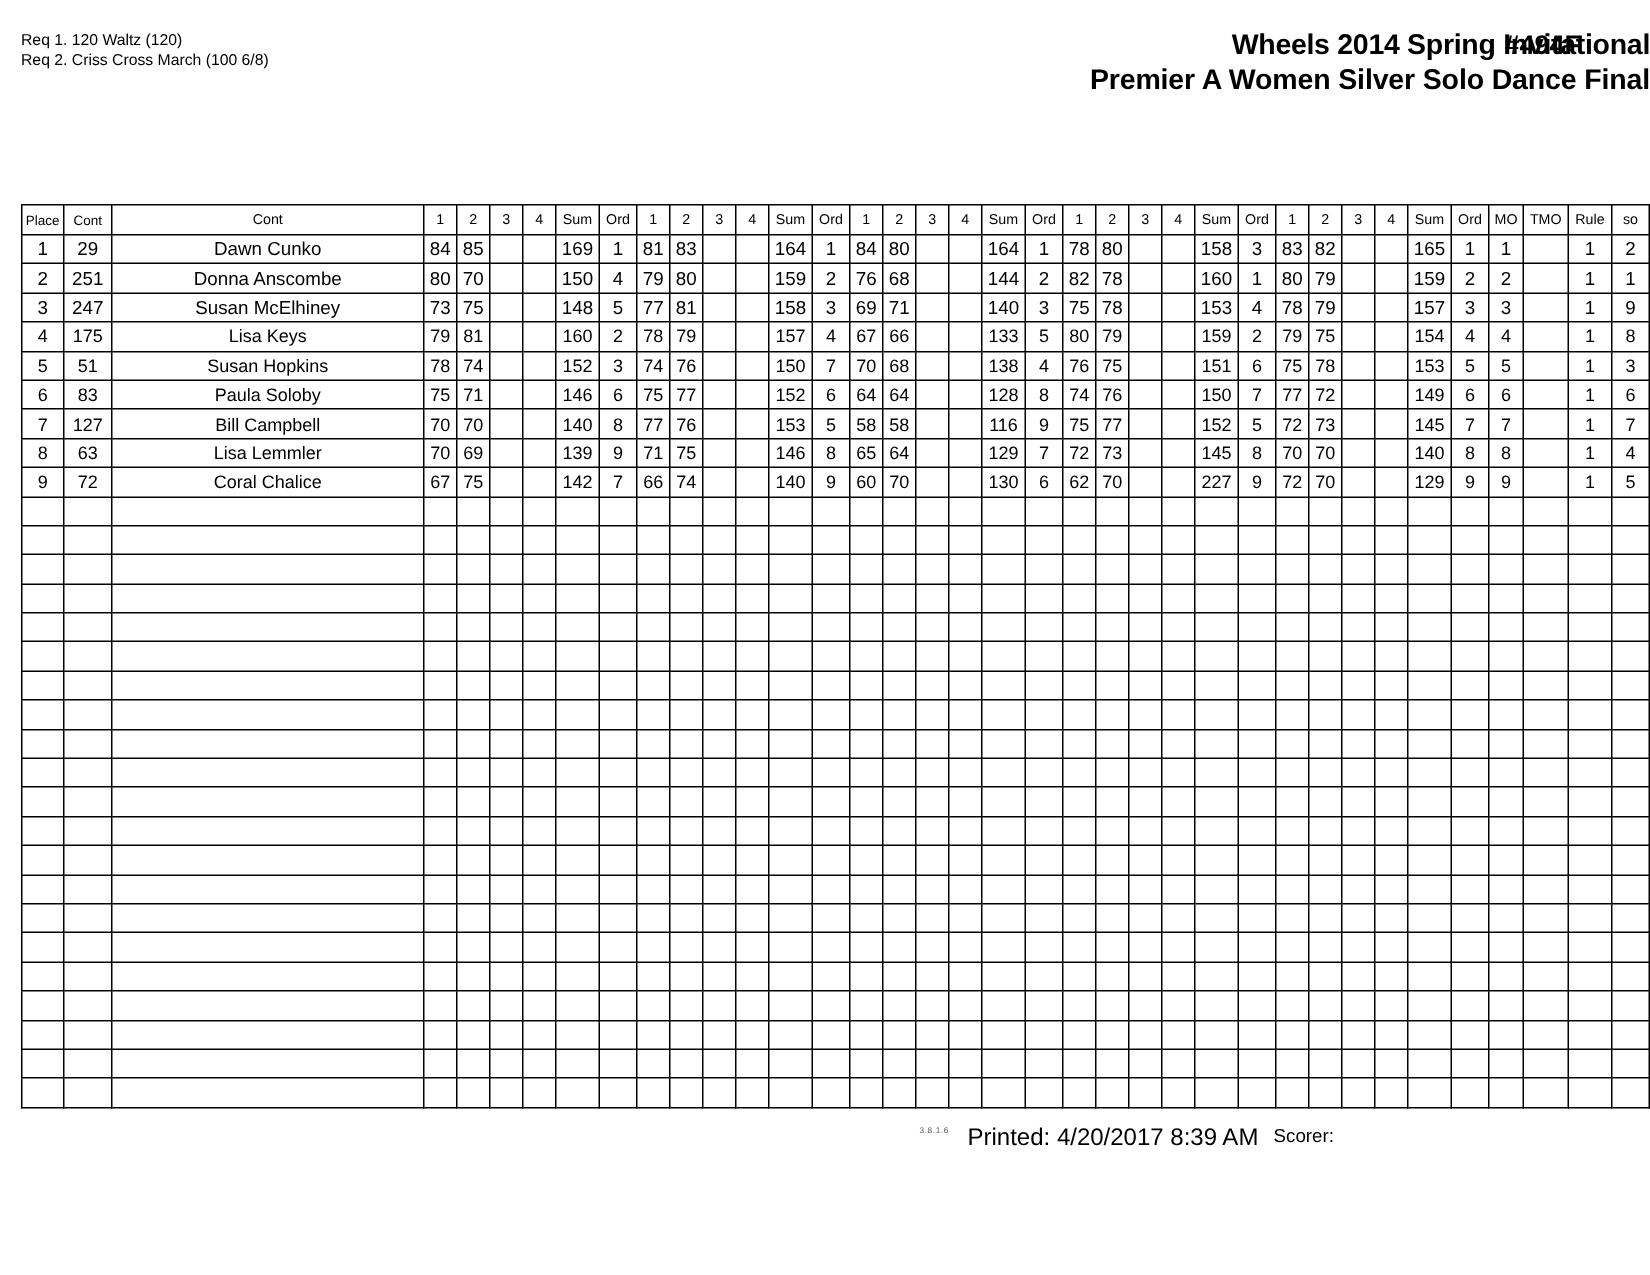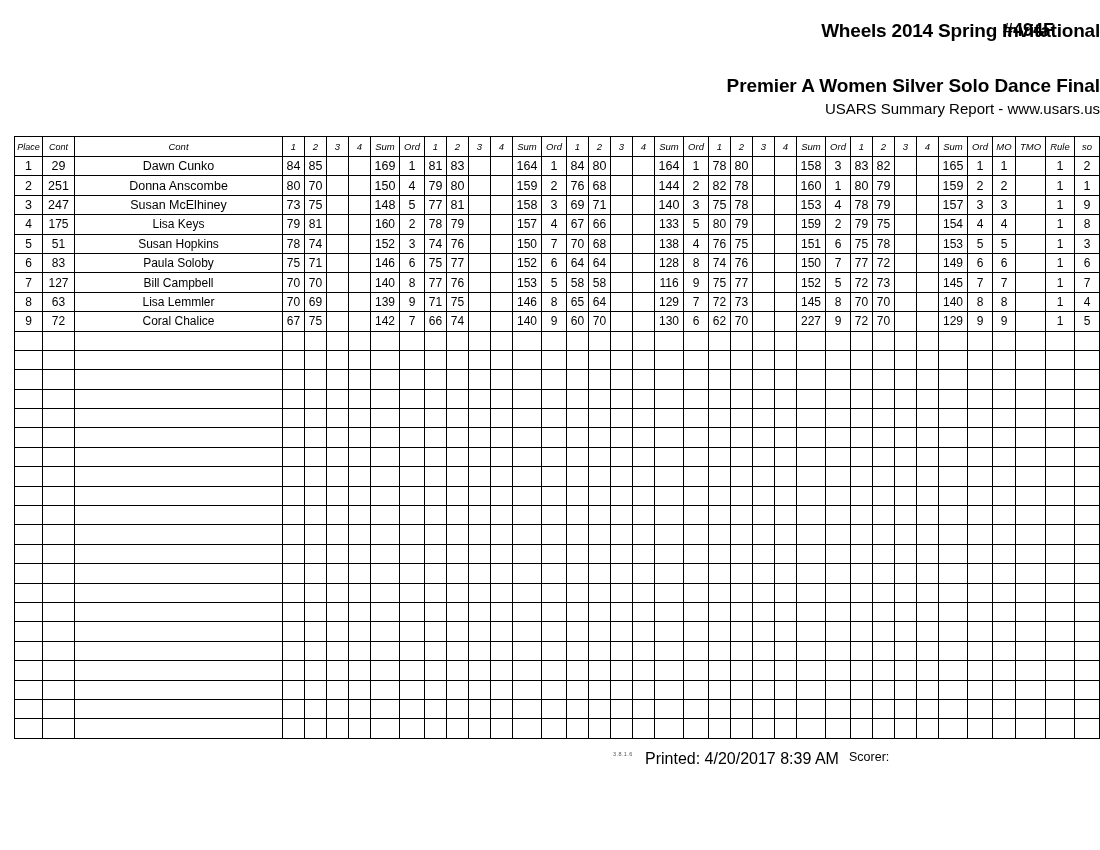--- a/index.html
+++ b/index.html
@@ -152,6 +152,10 @@
 
 <div id="page">
 
+  <div id="reqs">
+    <span class="req-line">Req  1.  120 Waltz (120)</span>
+    <span class="req-line">Req  2.  Criss Cross March (100 6/8)</span>
+  </div>
 
   <div id="header">
     <div id="title-main">Wheels 2014 Spring Invitational</div>

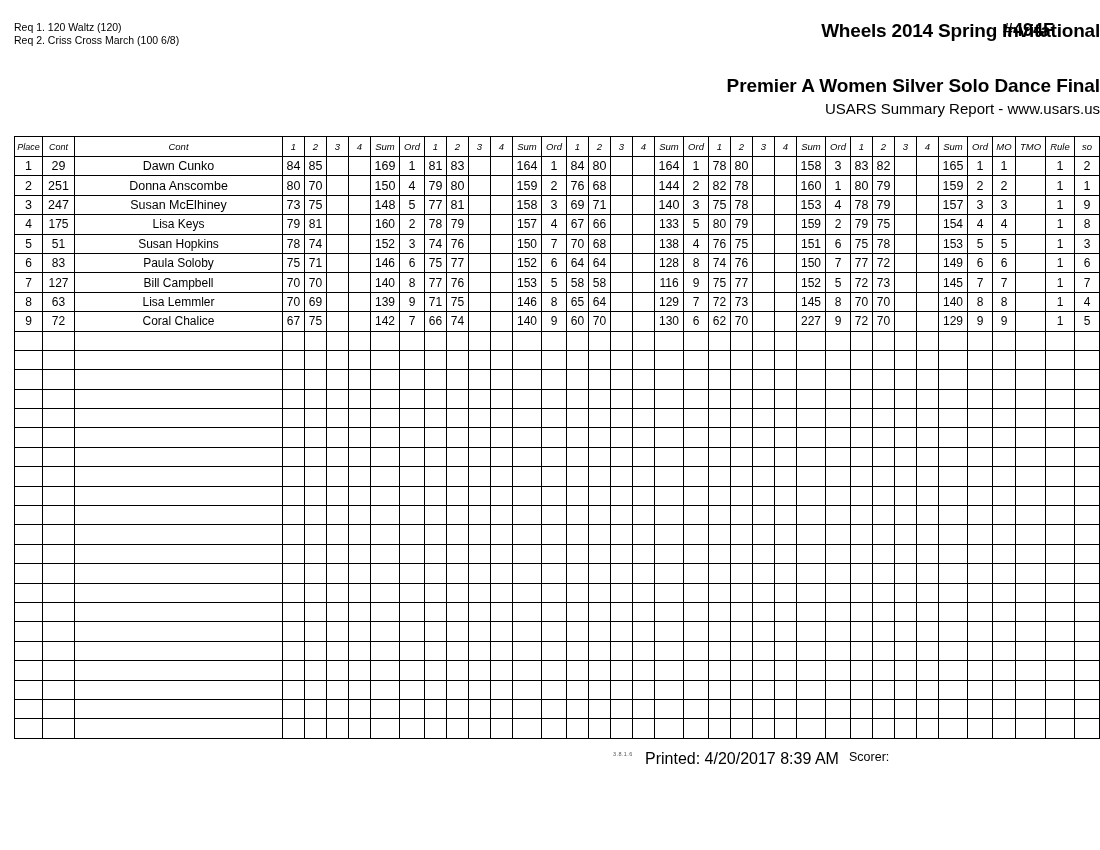--- a/index.html
+++ b/index.html
@@ -51,7 +51,6 @@
     font-weight: bold;
     line-height: 24px;
     letter-spacing: -0.1px;
-    margin-top: 32px;
   }
   #report-line {
     font-size: 15px;

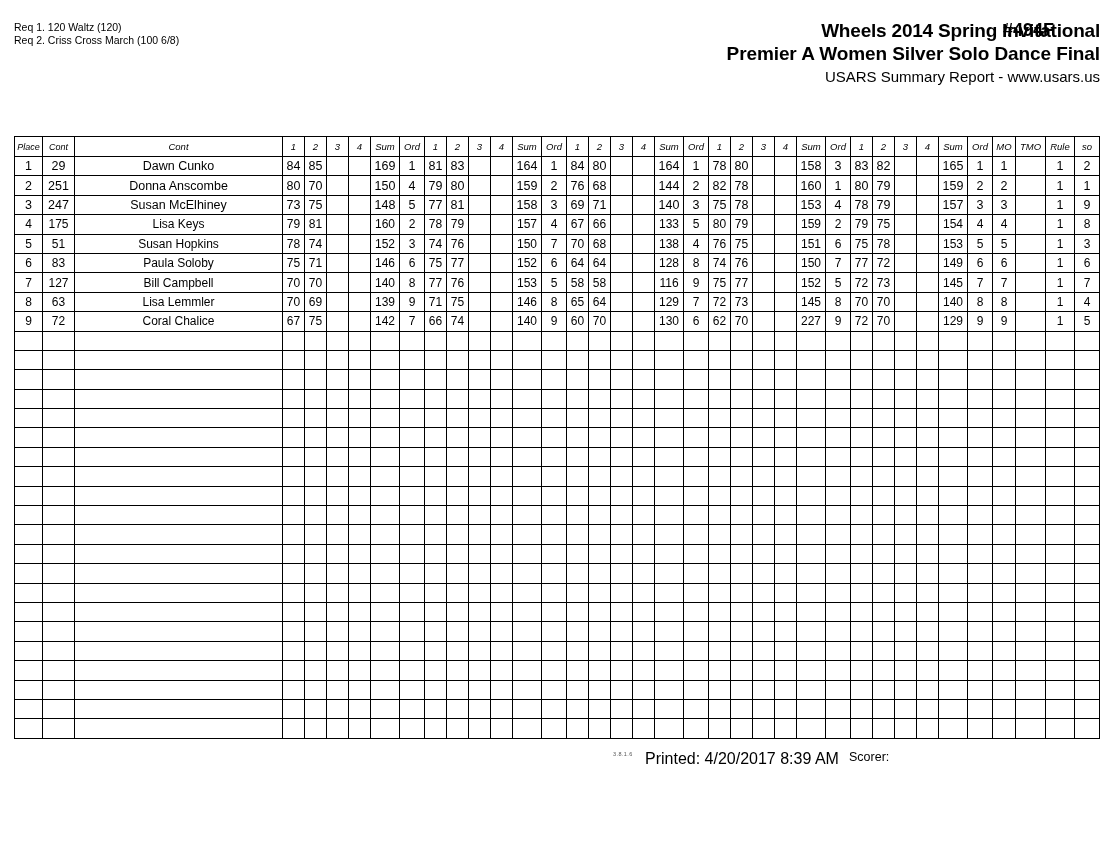--- a/index.html
+++ b/index.html
@@ -159,7 +159,6 @@
   <div id="header">
     <div id="title-main">Wheels 2014 Spring Invitational</div>
     <div id="event-title">Premier A Women Silver Solo Dance Final</div>
-    <div id="report-line">USARS Summary Report - www.usars.us</div>
   </div>
   <div id="event-number">#494F</div>
 

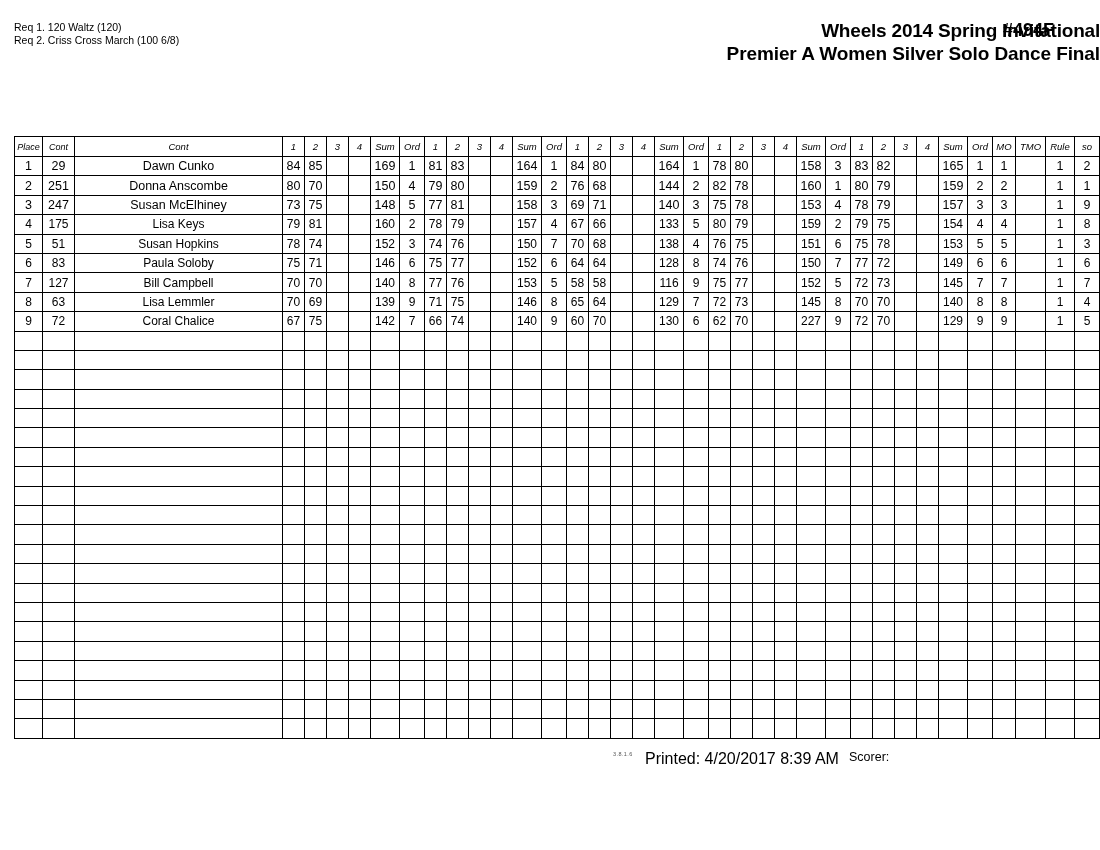--- a/index.html
+++ b/index.html
@@ -97,7 +97,6 @@
   tr.colhead td {
     height: 20px;
     font-size: 9.5px;
-    font-style: italic;
   }
   tr.colhead td.c-place,
   tr.colhead td.c-cont { font-size: 9px; }

